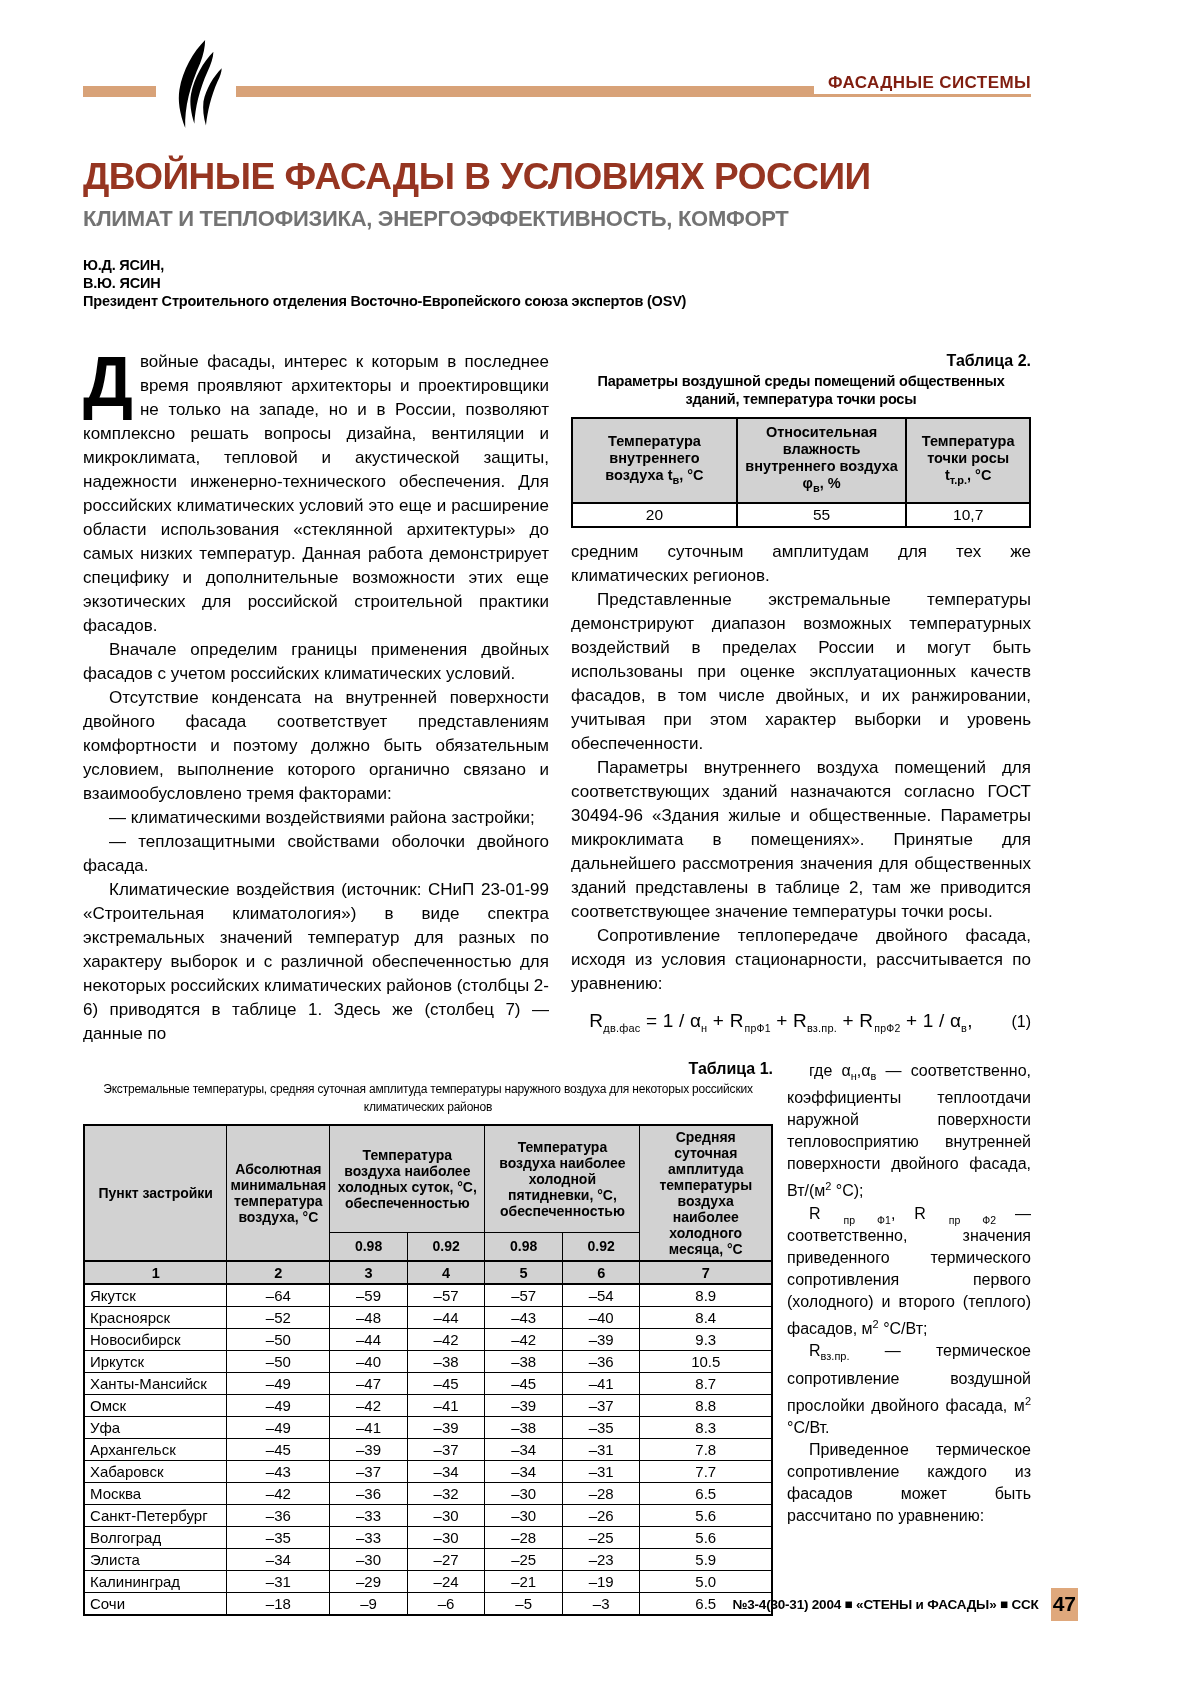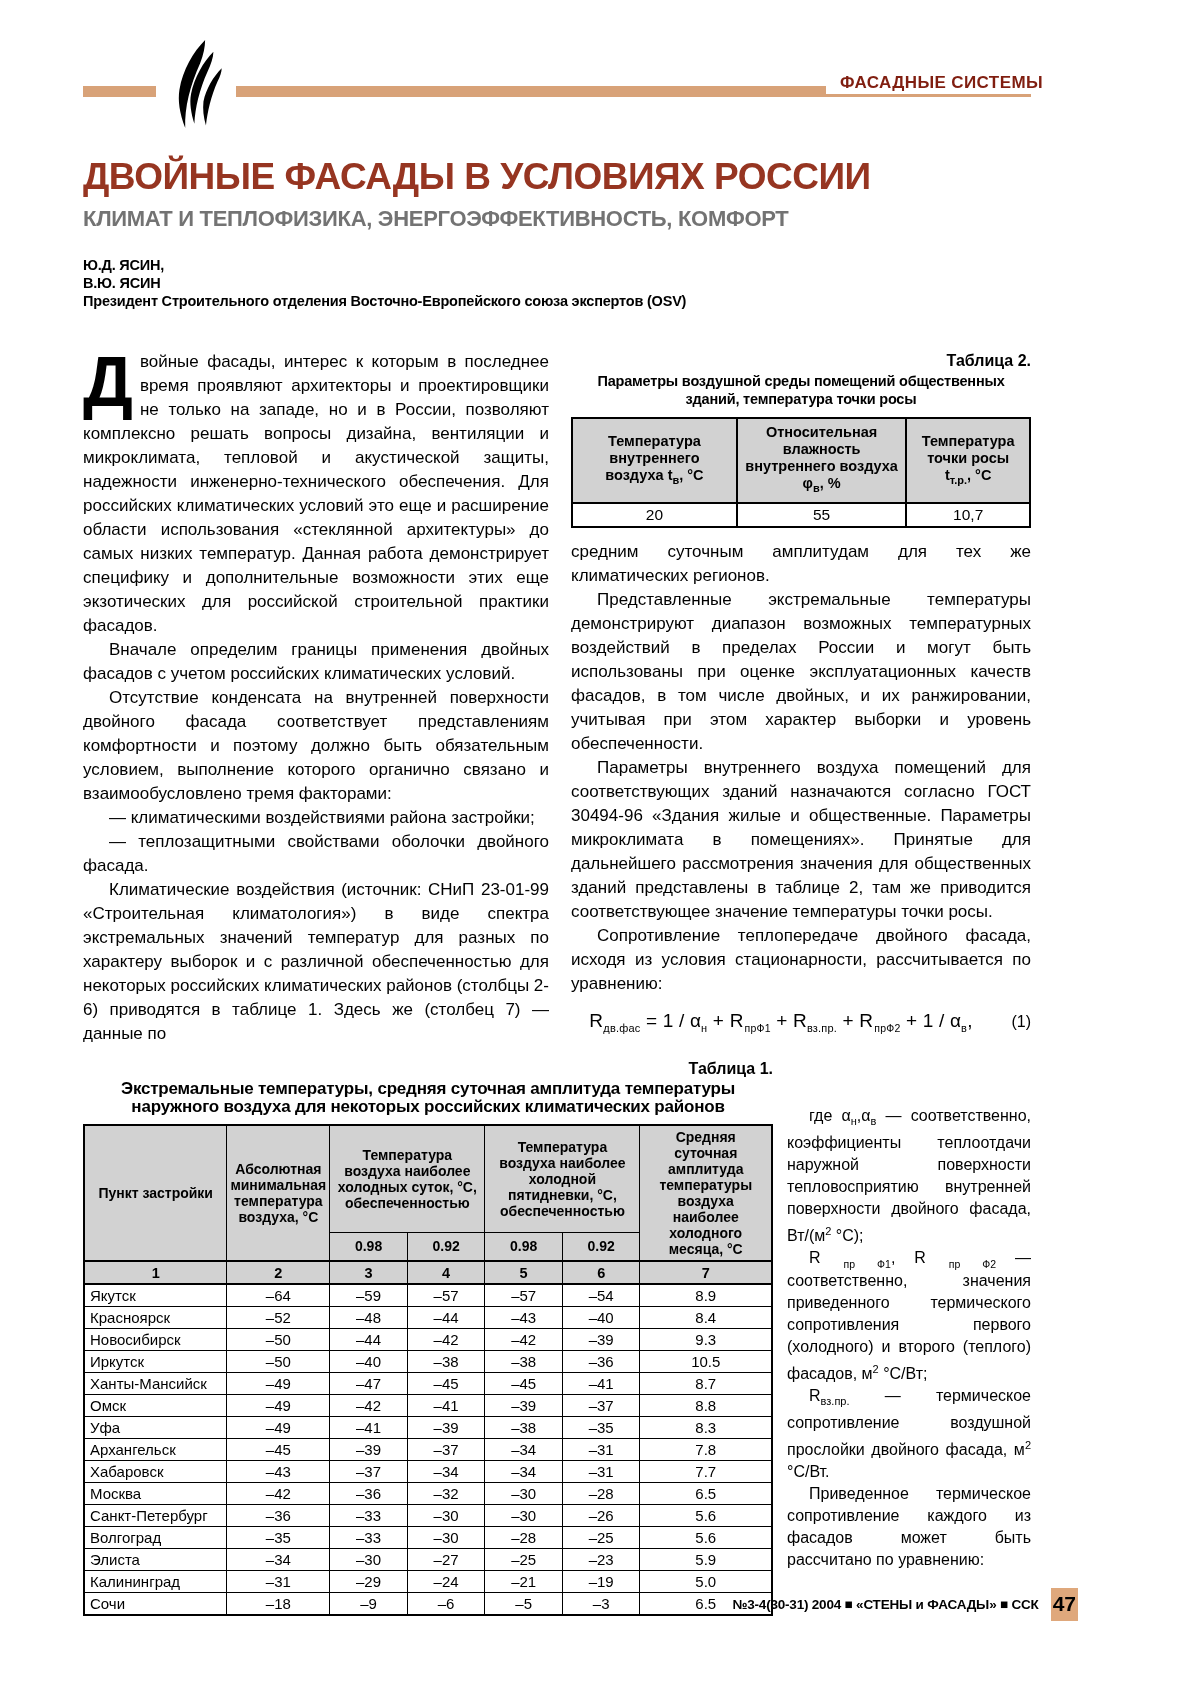--- a/index.html
+++ b/index.html
@@ -10,7 +10,7 @@
   .header-bar{position:absolute;left:83px;top:86px;width:948px;height:11px;background:#D8A278;}
   .logo-box{position:absolute;left:156px;top:28px;width:80px;height:112px;background:#fff;
             display:flex;align-items:center;justify-content:center;}
-  .header-label{position:absolute;right:149px;top:72px;background:#fff;padding-left:14px;
+  .header-label{position:absolute;right:161px;top:72px;background:#fff;padding-left:14px;
                 color:#801E10;font-weight:bold;font-size:17px;letter-spacing:.4px;line-height:22px;}
 
   

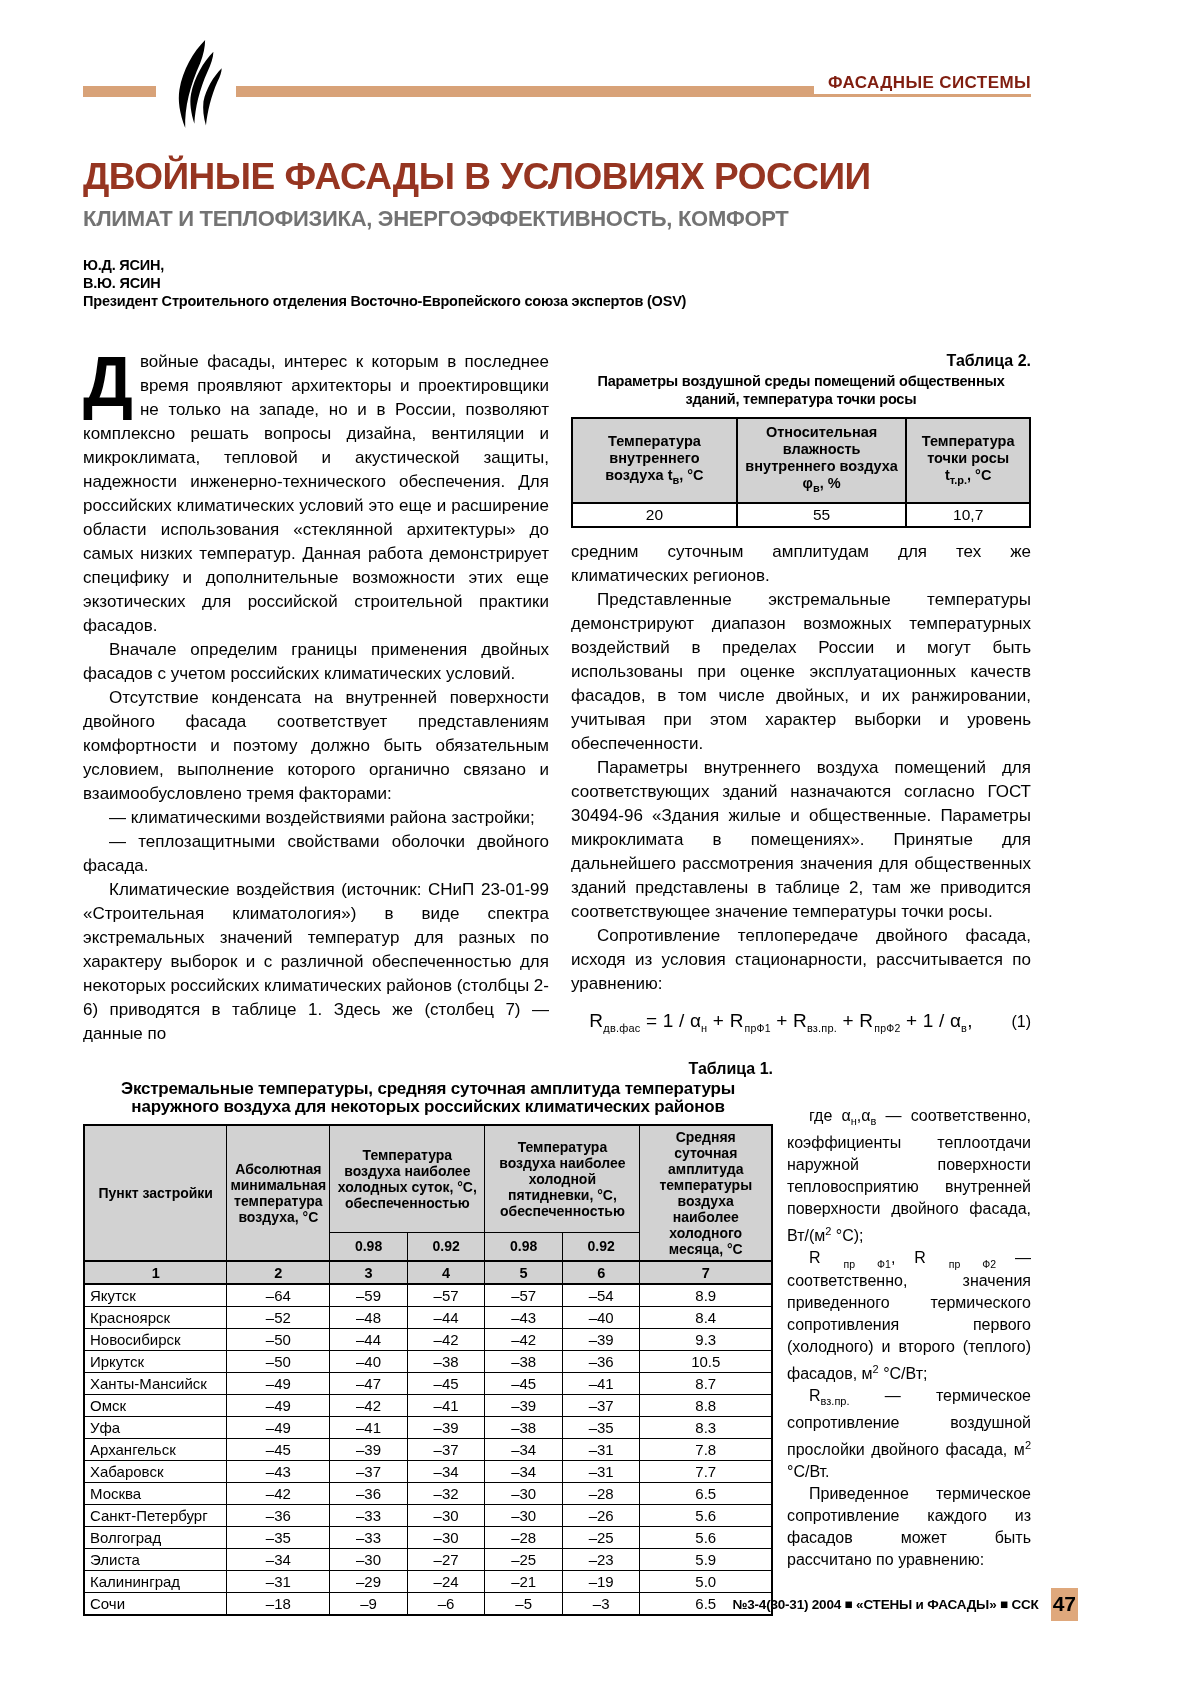--- a/index.html
+++ b/index.html
@@ -45,7 +45,7 @@
       font-size:10.5px;line-height:9.5px;margin-left:1px;}
 
   
-  .bottom{display:flex;gap:14px;margin-top:14px;align-items:center;}
+  .bottom{display:flex;gap:14px;margin-top:14px;}
   .t1-wrap{width:690px;}
   .t1-label{text-align:right;font-weight:bold;font-size:16px;}
   .t1-caption{text-align:center;font-weight:bold;font-size:17px;line-height:18px;margin:2px 0 8px;letter-spacing:-.2px;}

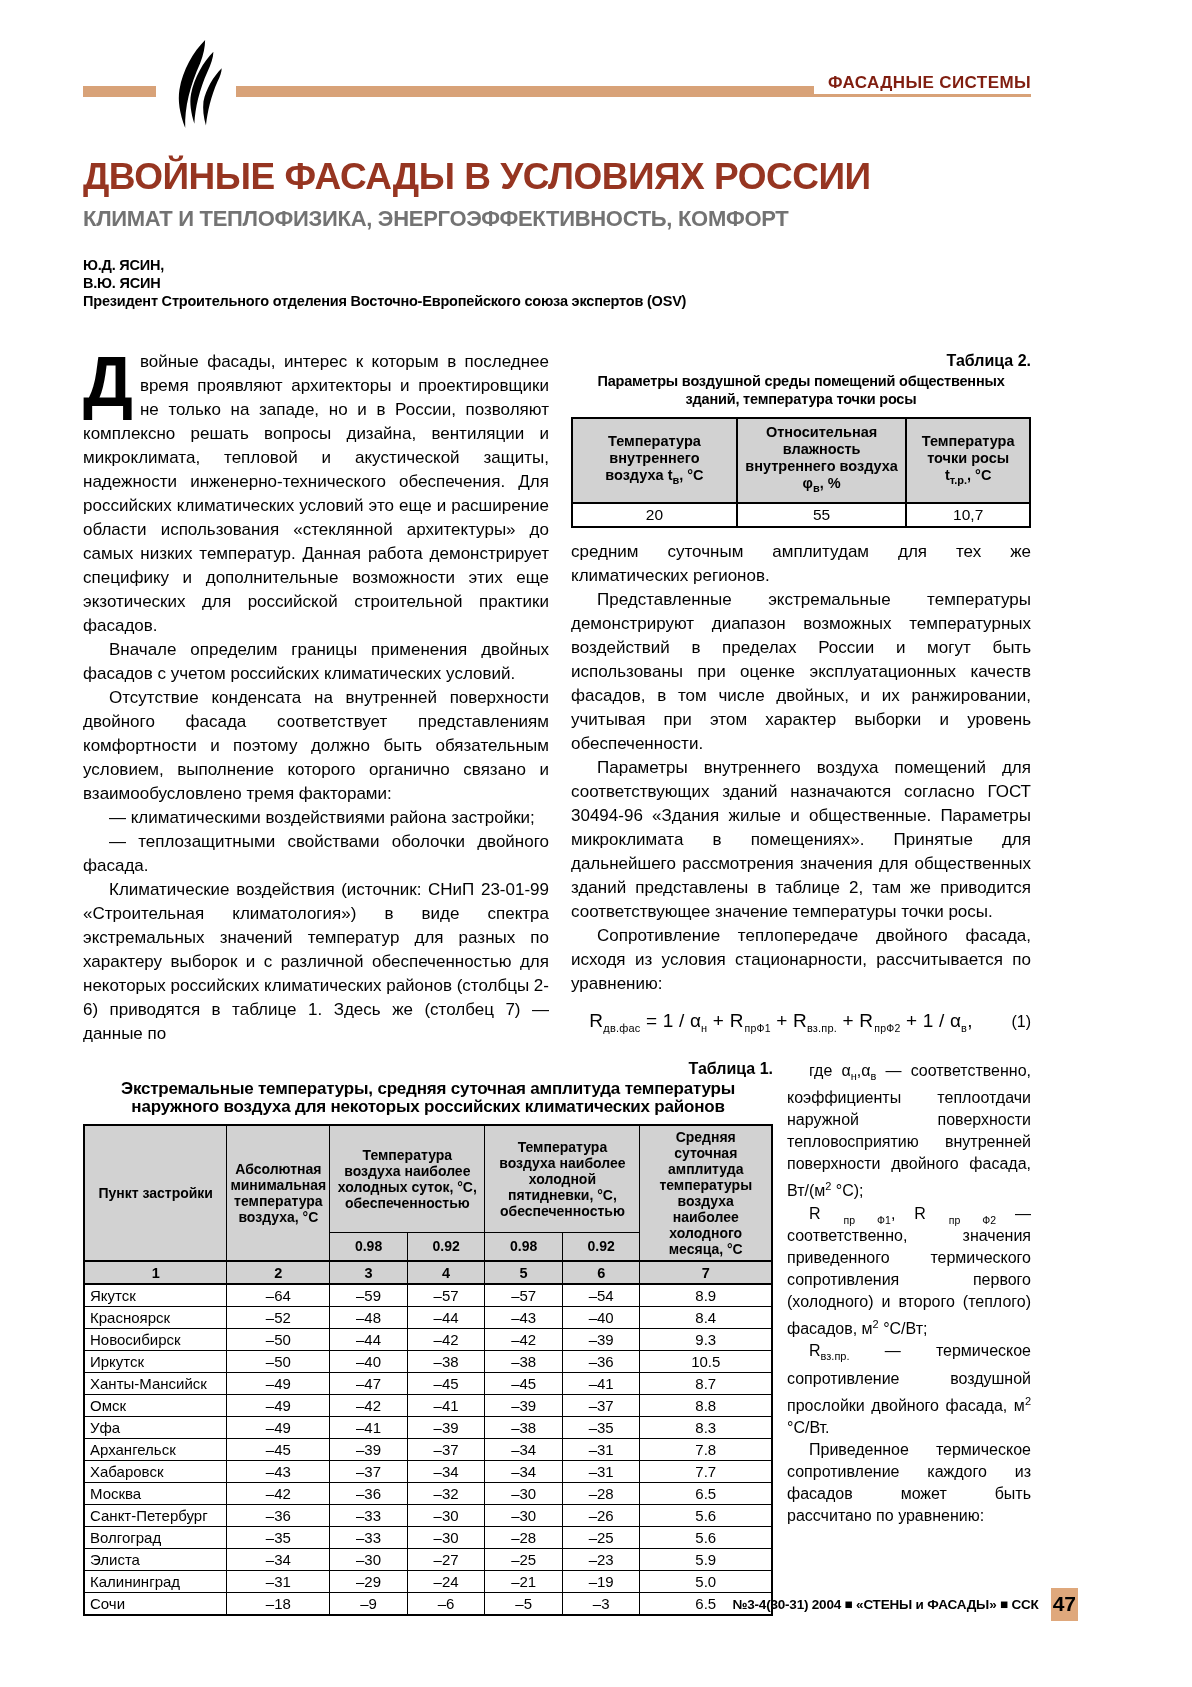--- a/index.html
+++ b/index.html
@@ -48,7 +48,7 @@
   .bottom{display:flex;gap:14px;margin-top:14px;}
   .t1-wrap{width:690px;}
   .t1-label{text-align:right;font-weight:bold;font-size:16px;}
-  .t1-caption{text-align:center;font-weight:bold;font-size:17px;line-height:18px;margin:2px 0 8px;letter-spacing:-.2px;}
+  .t1-caption{text-align:center;font-weight:normal;font-size:12px;line-height:18px;margin:2px 0 8px;letter-spacing:-.2px;}
   table.t1{width:100%;border-collapse:collapse;border:2.5px solid #000;}
   .t1 th{background:#D2D2D2;border:1.5px solid #000;font-weight:bold;font-size:14px;line-height:16px;padding:3px 3px;text-align:center;}
   .t1 td{border:1px solid #000;text-align:center;padding:1.5px 5px;font-size:15px;line-height:18px;}

